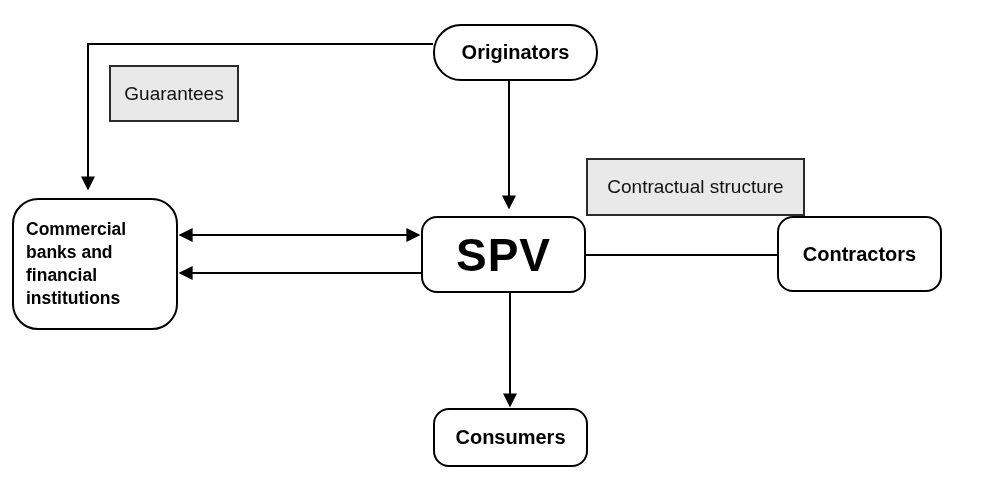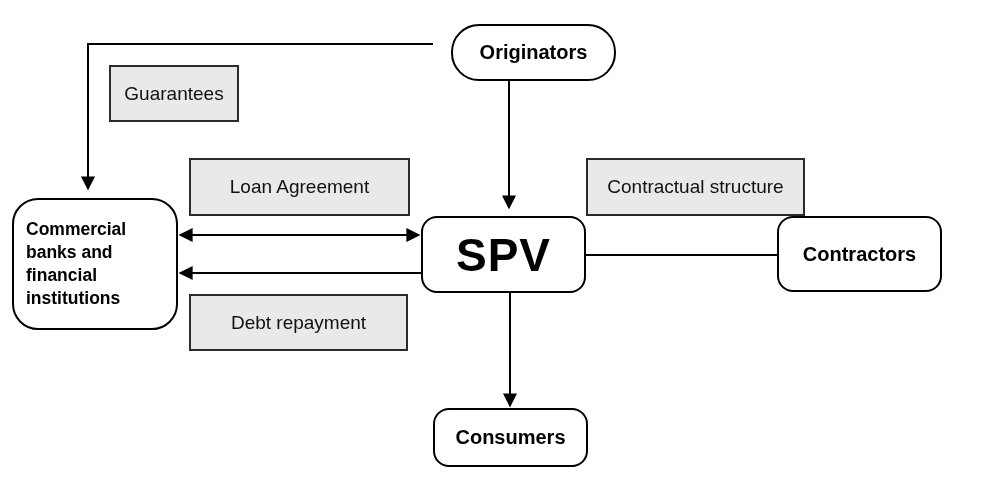--- a/index.html
+++ b/index.html
@@ -36,7 +36,7 @@
     color: #000000;
     text-align: center;
   }
-  .node-originators  { left: 451px; top: 24px;  width: 165px; height: 57px; border-radius: 28px; }
+  .node-originators  { left: 433px; top: 24px;  width: 165px; height: 57px; border-radius: 28px; }
   .node-banks {
     left: 12px; top: 198px; width: 166px; height: 132px;
     border-radius: 26px;

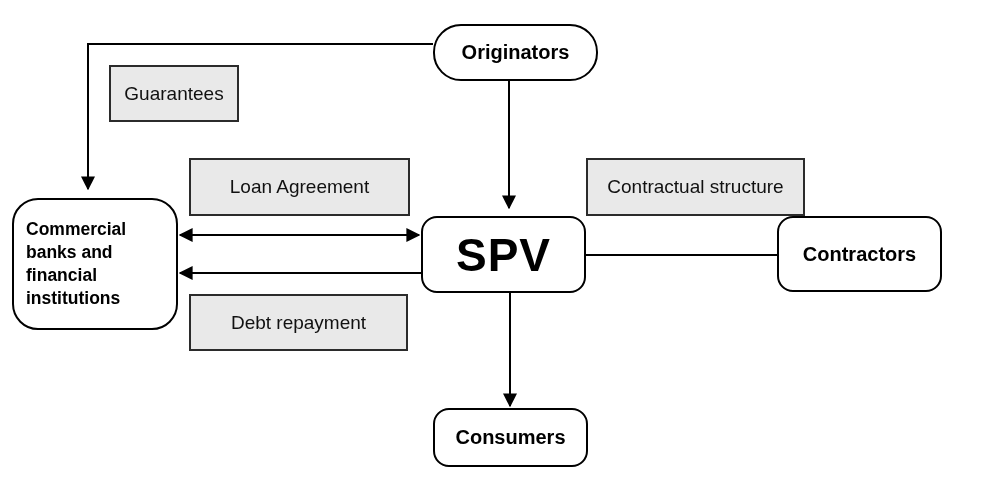--- a/index.html
+++ b/index.html
@@ -103,7 +103,6 @@
 
   <div class="edge-label label-guarantees">Guarantees</div>
 
-  <div class="edge-label label-loan">Loan Agreement</div>
 
   <div class="edge-label label-contractual">Contractual structure</div>
 

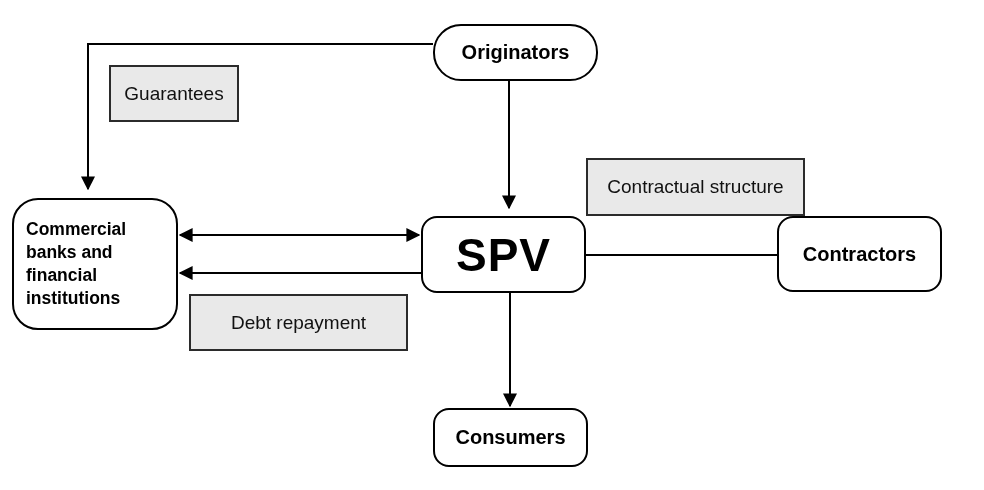--- a/index.html
+++ b/index.html
@@ -106,7 +106,6 @@
 
   <div class="edge-label label-contractual">Contractual structure</div>
 
-  <div class="edge-label label-debt">Debt repayment</div>
 
 
 </div>

